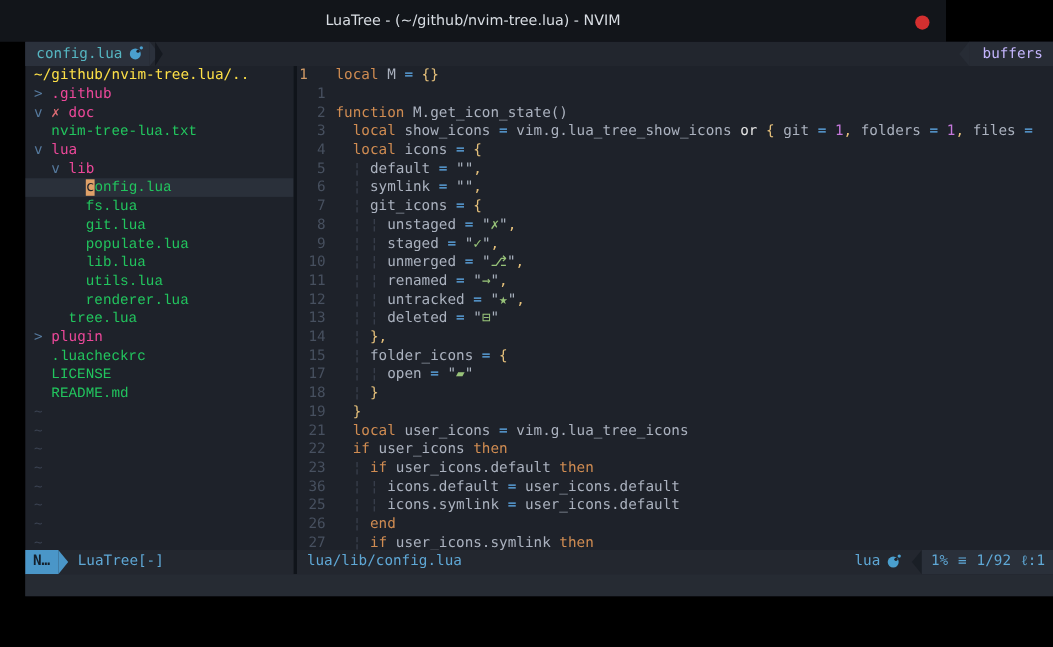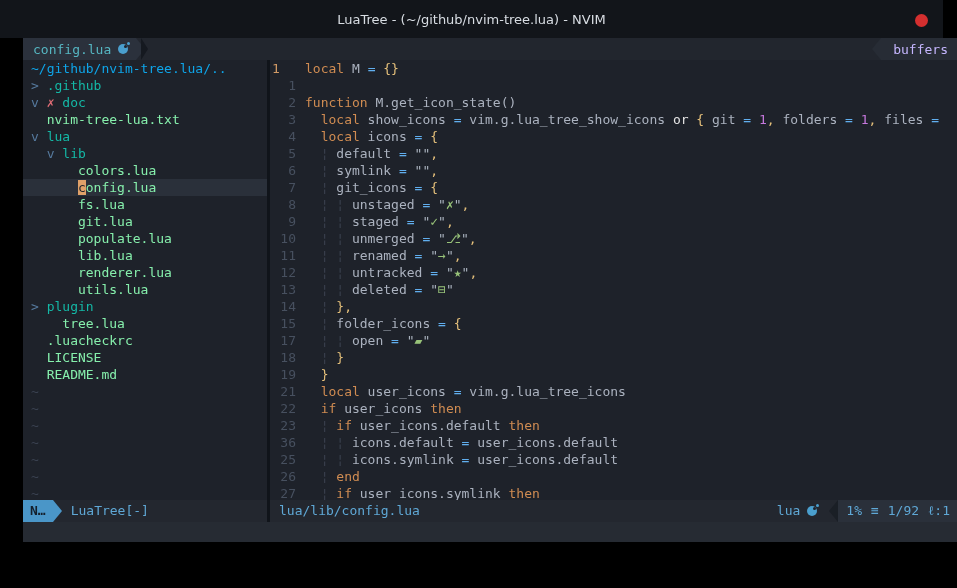--- a/index.html
+++ b/index.html
@@ -7,7 +7,7 @@
   body { font-family:"DejaVu Sans Mono", monospace; }
 
   
-  .titlebar { position:absolute; left:0; top:0; width:943px; height:38px;
+  .titlebar { position:absolute; left:0; top:0; width:860px; height:38px;
     background:#12151a; display:flex; align-items:center; justify-content:center; }
   .titlebar-text { color:#d8dde3; font-family:"DejaVu Sans", sans-serif; font-size:13px; }
   .close-btn { position:absolute; right:15px; top:14px; width:13px; height:13px;

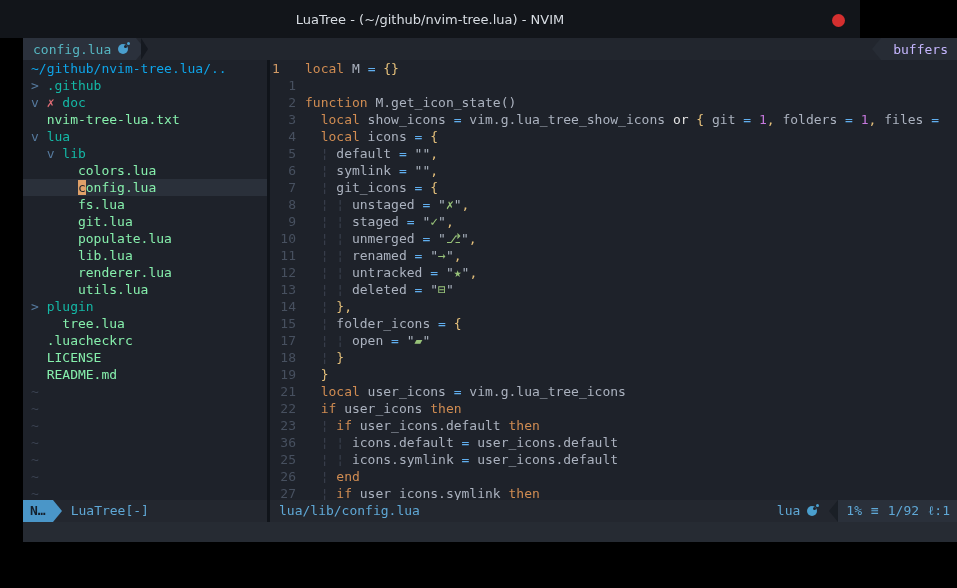--- a/index.html
+++ b/index.html
@@ -46,7 +46,7 @@
 
   .tree-row { height:17px; white-space:pre; padding-left:8px; color:#a9b1bd; }
   .tree-row.cursorline { background:#2a303a; }
-  .tree-root { color:#0ea5e9; }
+  .tree-root { color:#fde047; }
   .t-chevron { color:#567a9e; }
   .t-folder { color:#14b8a6; }
   .t-file { color:#86efac; }

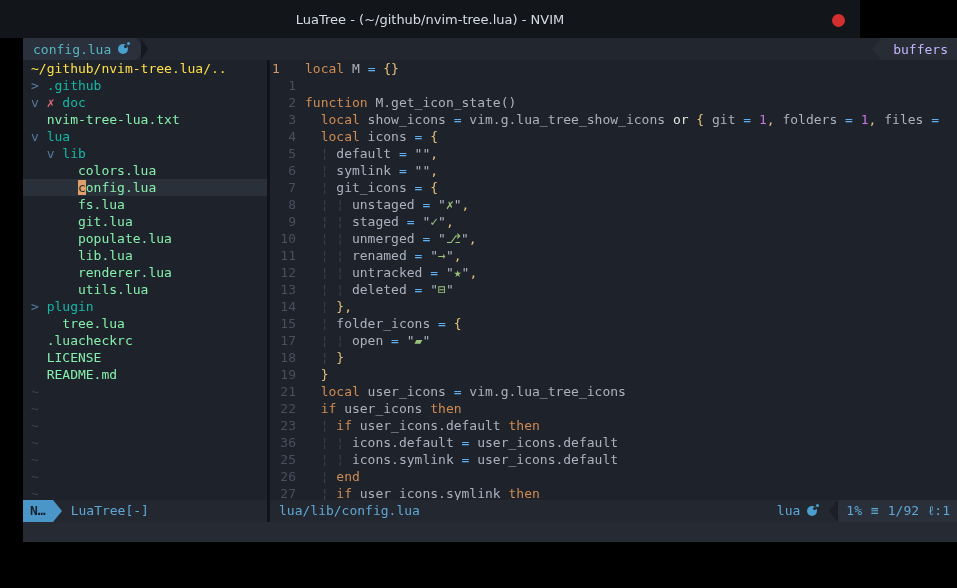--- a/index.html
+++ b/index.html
@@ -48,7 +48,7 @@
   .tree-row.cursorline { background:#2a303a; }
   .tree-root { color:#fde047; }
   .t-chevron { color:#567a9e; }
-  .t-folder { color:#14b8a6; }
+  .t-folder { color:#ec4899; }
   .t-file { color:#86efac; }
   .t-gitx { color:#e06c75; }
   .t-tilde { color:#3a4150; }

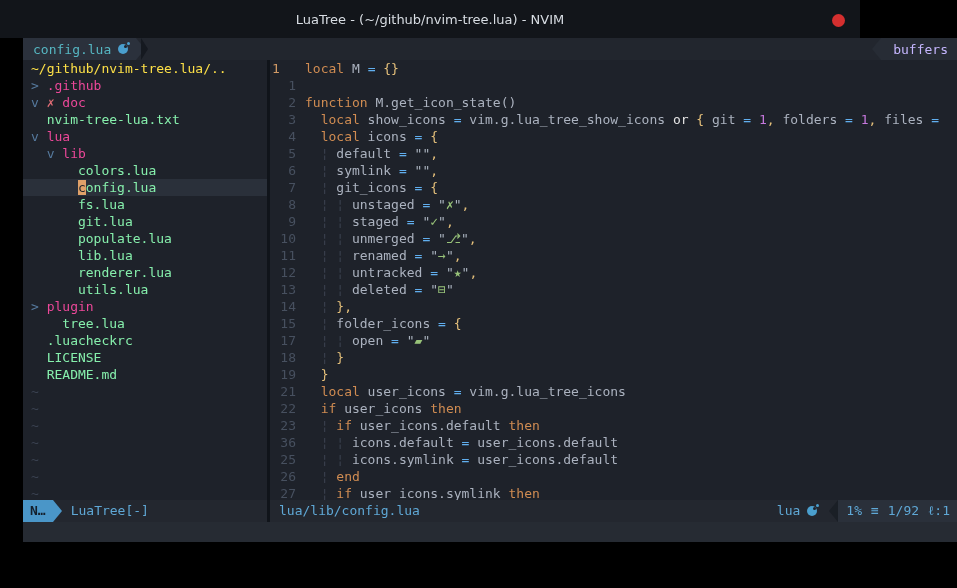--- a/index.html
+++ b/index.html
@@ -49,7 +49,7 @@
   .tree-root { color:#fde047; }
   .t-chevron { color:#567a9e; }
   .t-folder { color:#ec4899; }
-  .t-file { color:#86efac; }
+  .t-file { color:#22c55e;font-family:Liberation Mono, monospace; }
   .t-gitx { color:#e06c75; }
   .t-tilde { color:#3a4150; }
   .cursor-block { background:#dfa169; color:#1e222a; }

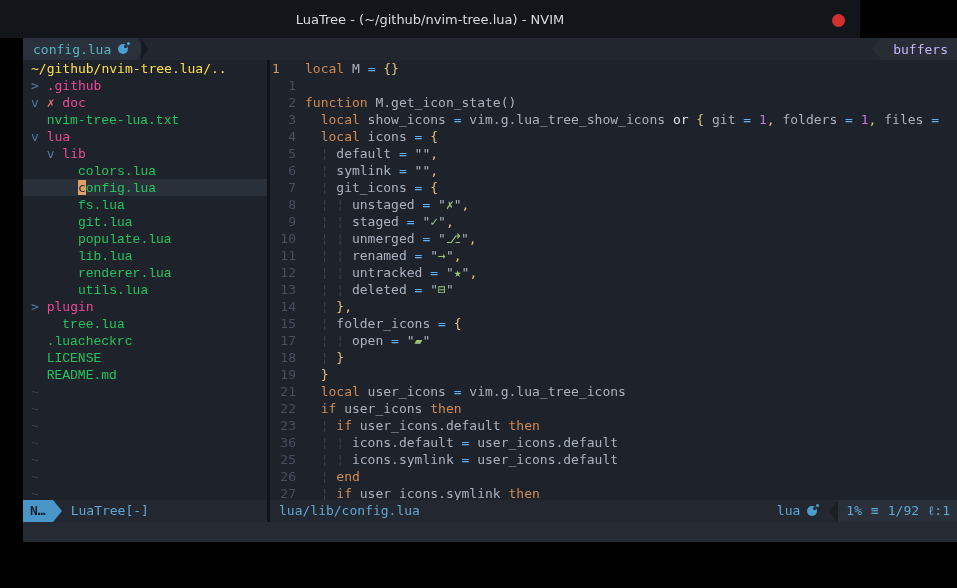--- a/index.html
+++ b/index.html
@@ -121,7 +121,6 @@
         <div class="tree-row"><span>  </span><span class="t-file">nvim-tree-lua.txt</span></div>
         <div class="tree-row"><span class="t-chevron">v</span><span> </span><span class="t-folder">lua</span></div>
         <div class="tree-row"><span>  </span><span class="t-chevron">v</span><span> </span><span class="t-folder">lib</span></div>
-        <div class="tree-row"><span>      </span><span class="t-file">colors.lua</span></div>
         <div class="tree-row cursorline"><span>      </span><span class="cursor-block">c</span><span class="t-file">onfig.lua</span></div>
         <div class="tree-row"><span>      </span><span class="t-file">fs.lua</span></div>
         <div class="tree-row"><span>      </span><span class="t-file">git.lua</span></div>

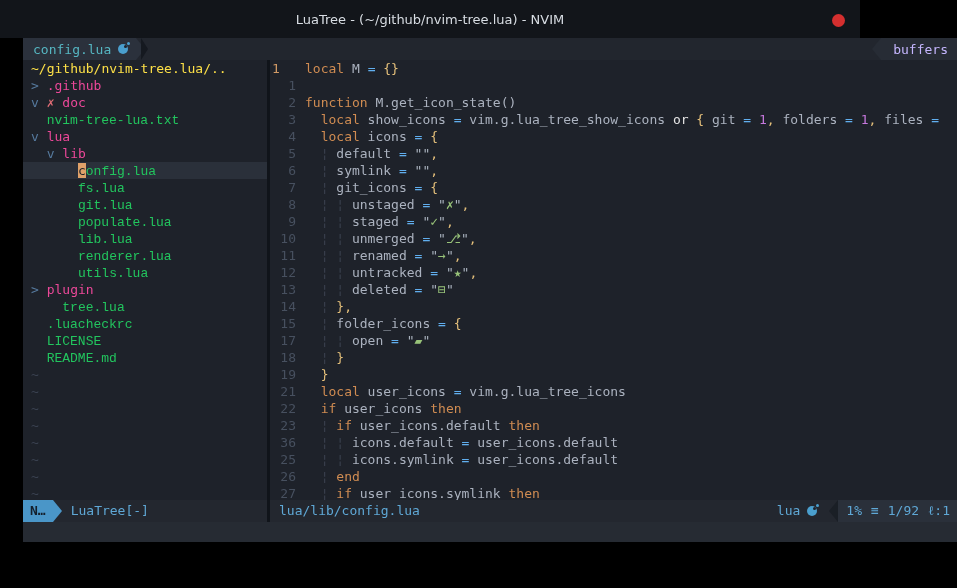--- a/index.html
+++ b/index.html
@@ -126,8 +126,8 @@
         <div class="tree-row"><span>      </span><span class="t-file">git.lua</span></div>
         <div class="tree-row"><span>      </span><span class="t-file">populate.lua</span></div>
         <div class="tree-row"><span>      </span><span class="t-file">lib.lua</span></div>
+        <div class="tree-row"><span>      </span><span class="t-file">utils.lua</span></div>
         <div class="tree-row"><span>      </span><span class="t-file">renderer.lua</span></div>
-        <div class="tree-row"><span>      </span><span class="t-file">utils.lua</span></div>
         <div class="tree-row"><span class="t-chevron">&gt;</span><span> </span><span class="t-folder">plugin</span></div>
         <div class="tree-row"><span>    </span><span class="t-file">tree.lua</span></div>
         <div class="tree-row"><span>  </span><span class="t-file">.luacheckrc</span></div>

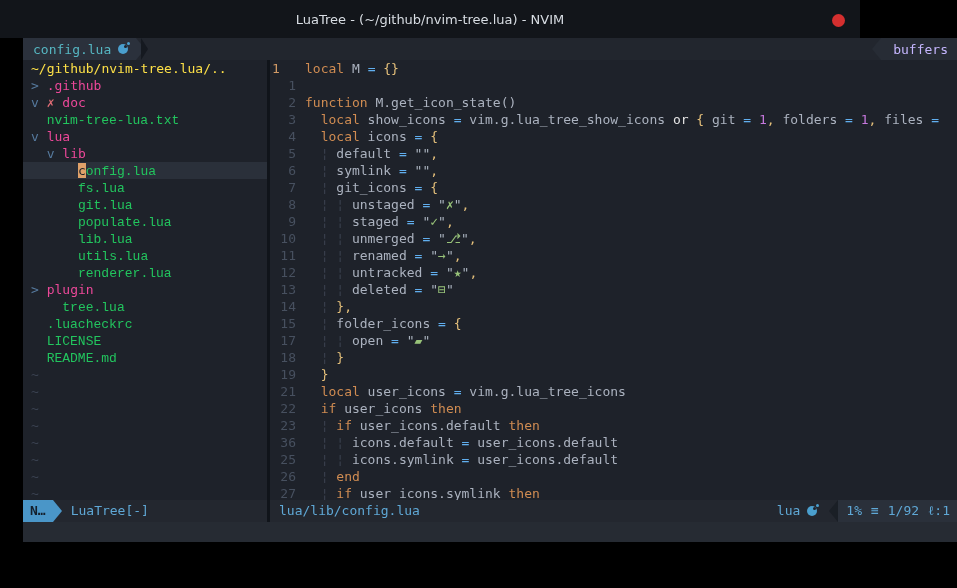--- a/index.html
+++ b/index.html
@@ -128,8 +128,8 @@
         <div class="tree-row"><span>      </span><span class="t-file">lib.lua</span></div>
         <div class="tree-row"><span>      </span><span class="t-file">utils.lua</span></div>
         <div class="tree-row"><span>      </span><span class="t-file">renderer.lua</span></div>
+        <div class="tree-row"><span>    </span><span class="t-file">tree.lua</span></div>
         <div class="tree-row"><span class="t-chevron">&gt;</span><span> </span><span class="t-folder">plugin</span></div>
-        <div class="tree-row"><span>    </span><span class="t-file">tree.lua</span></div>
         <div class="tree-row"><span>  </span><span class="t-file">.luacheckrc</span></div>
         <div class="tree-row"><span>  </span><span class="t-file">LICENSE</span></div>
         <div class="tree-row"><span>  </span><span class="t-file">README.md</span></div>

